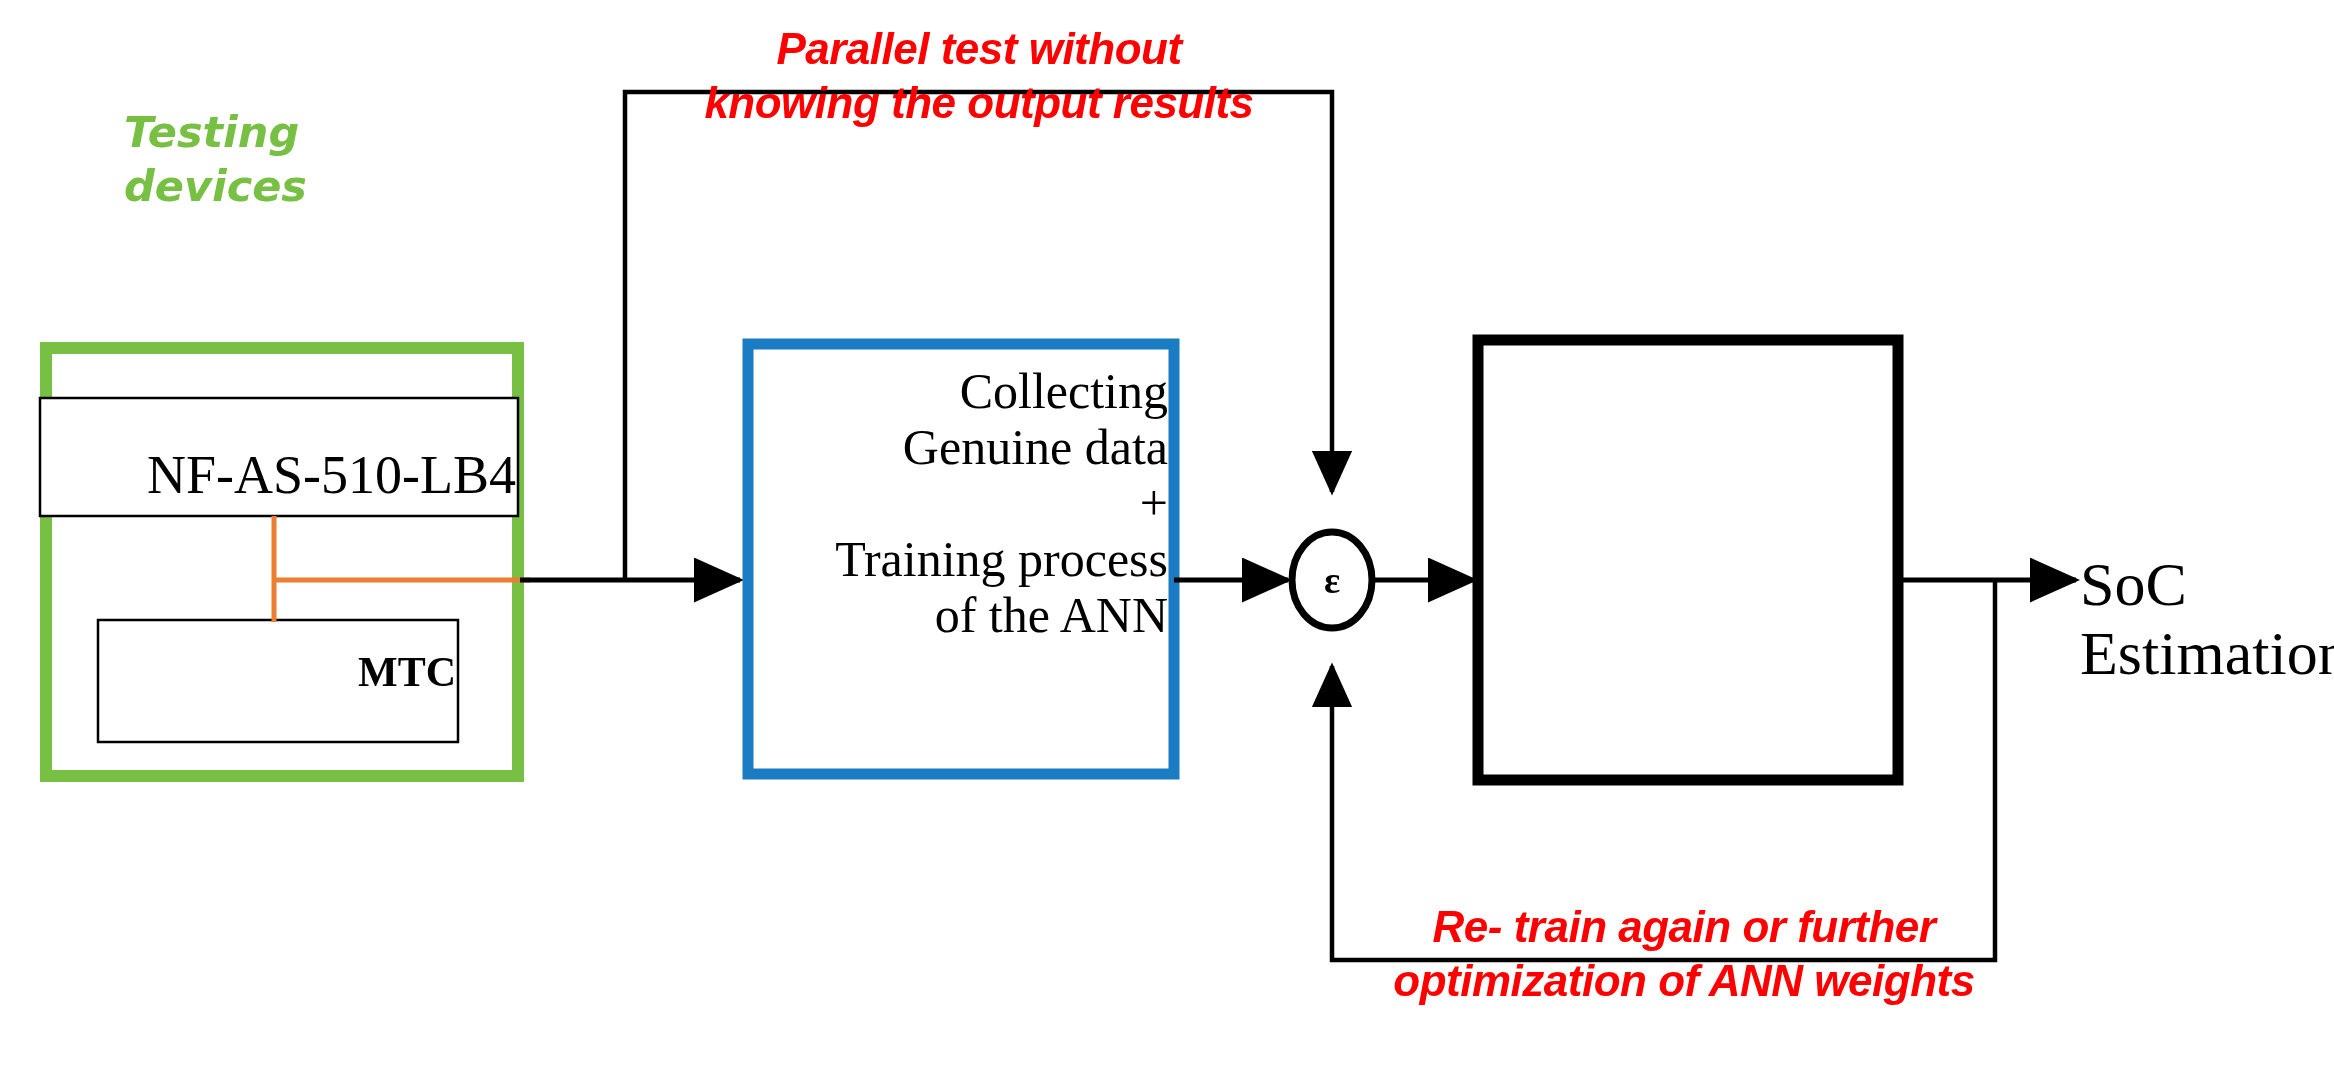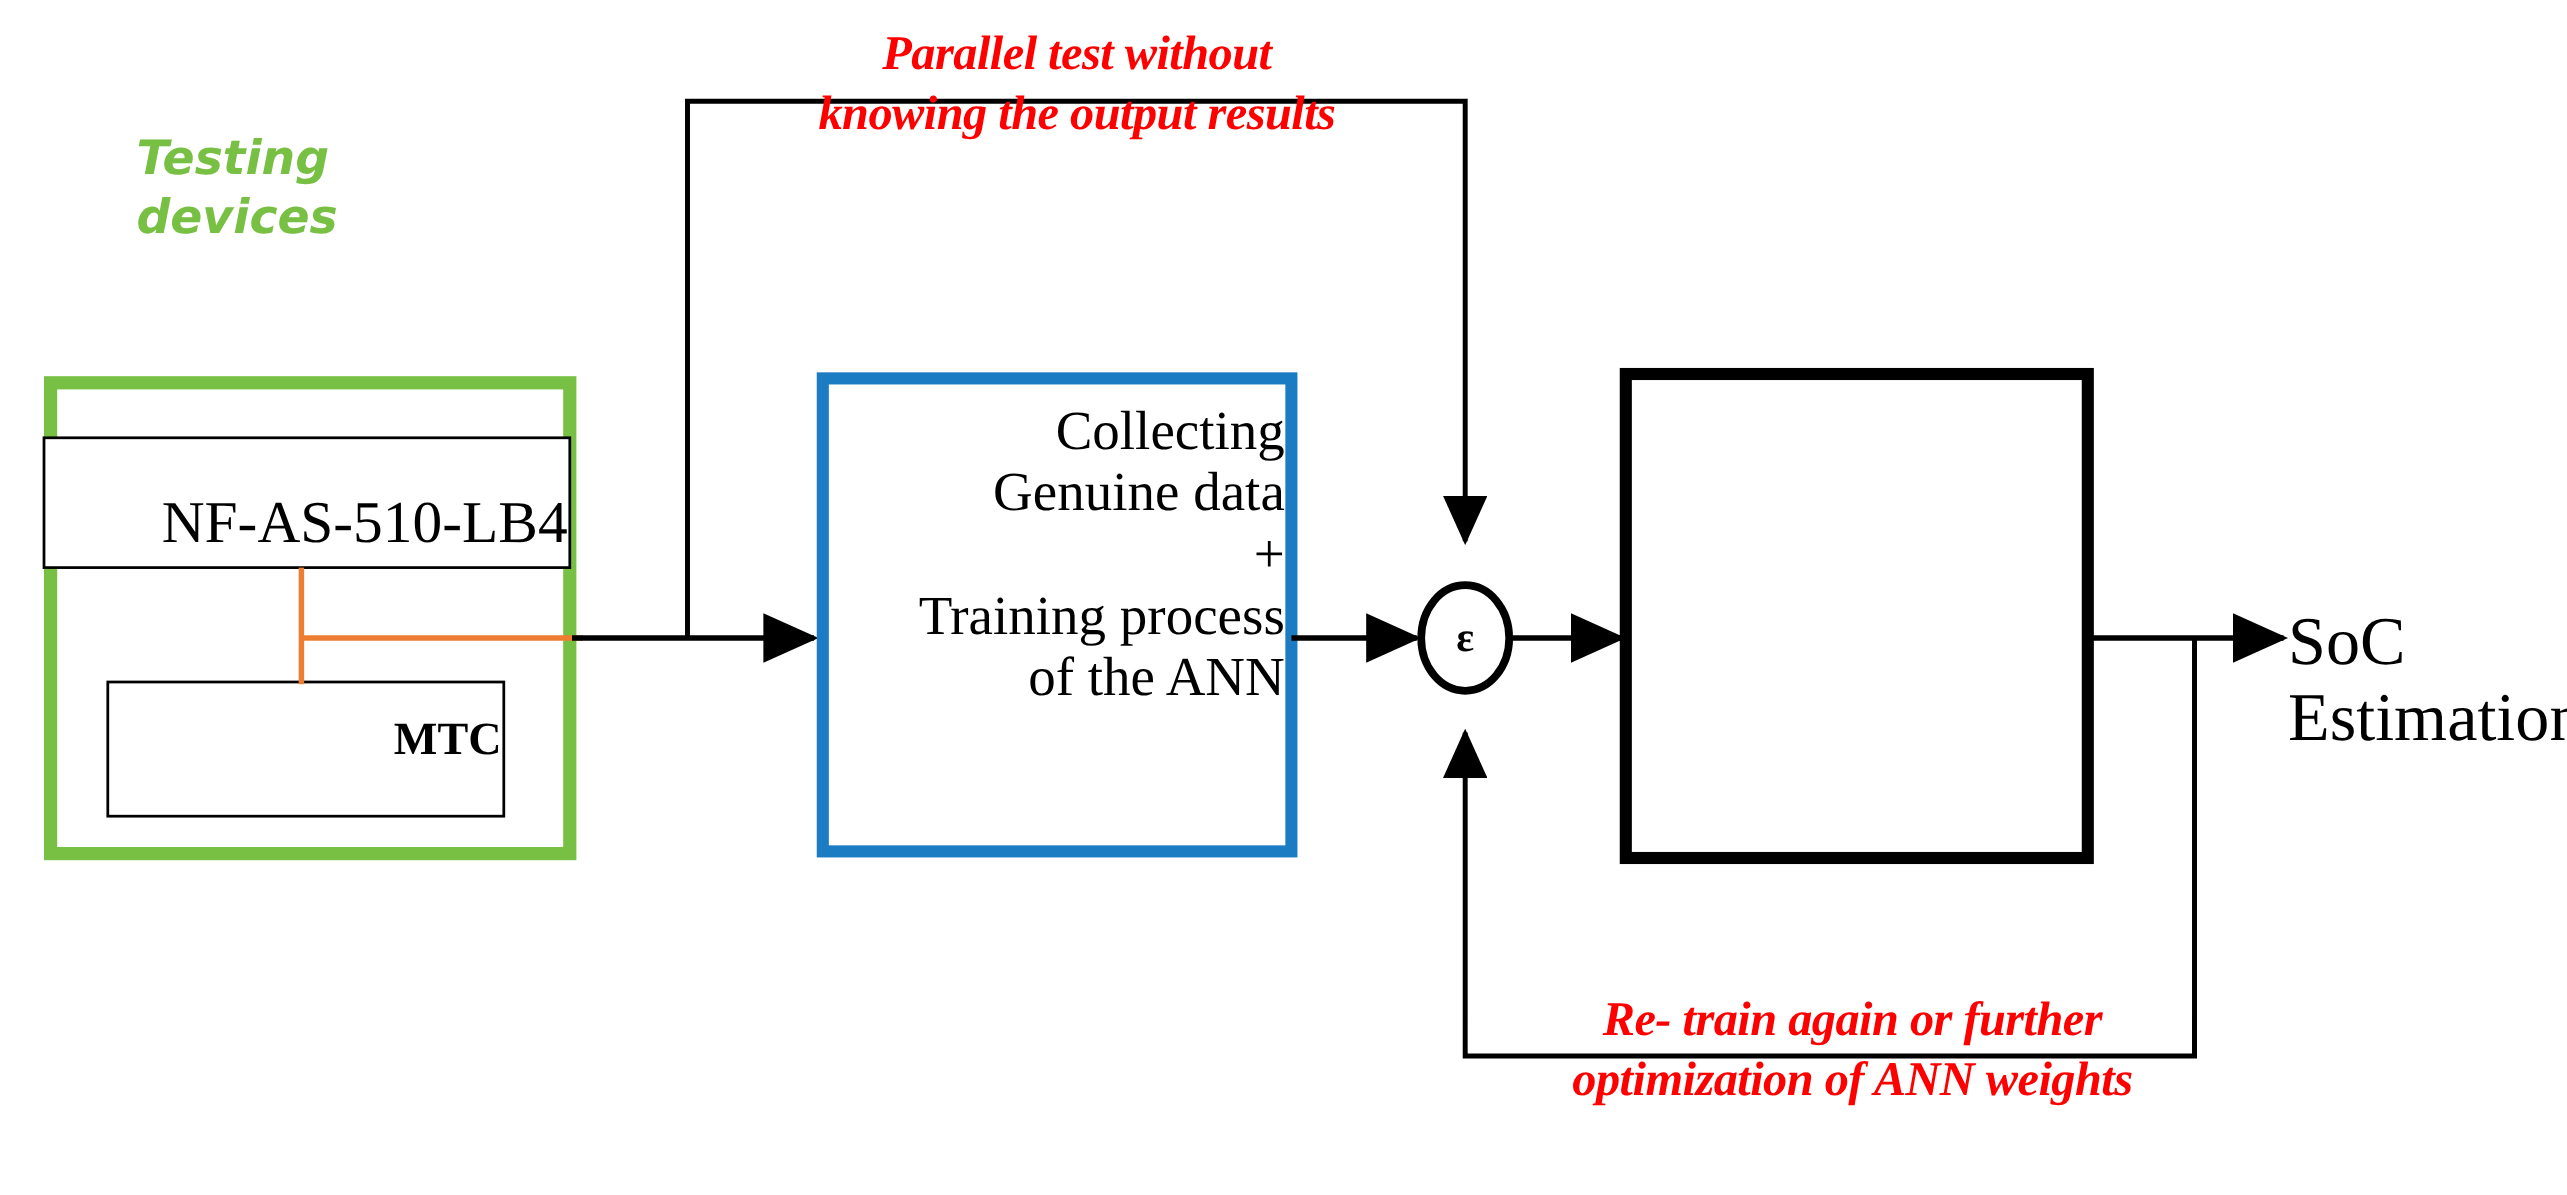--- a/index.html
+++ b/index.html
@@ -34,7 +34,7 @@
     position: absolute;
     text-align: center;
     color: #FF0000;
-    font-family: Liberation Serif, serif;
+    font-family: Liberation Sans, sans-serif;
     font-style: italic;
     font-weight: 700;
     font-size: 44px;

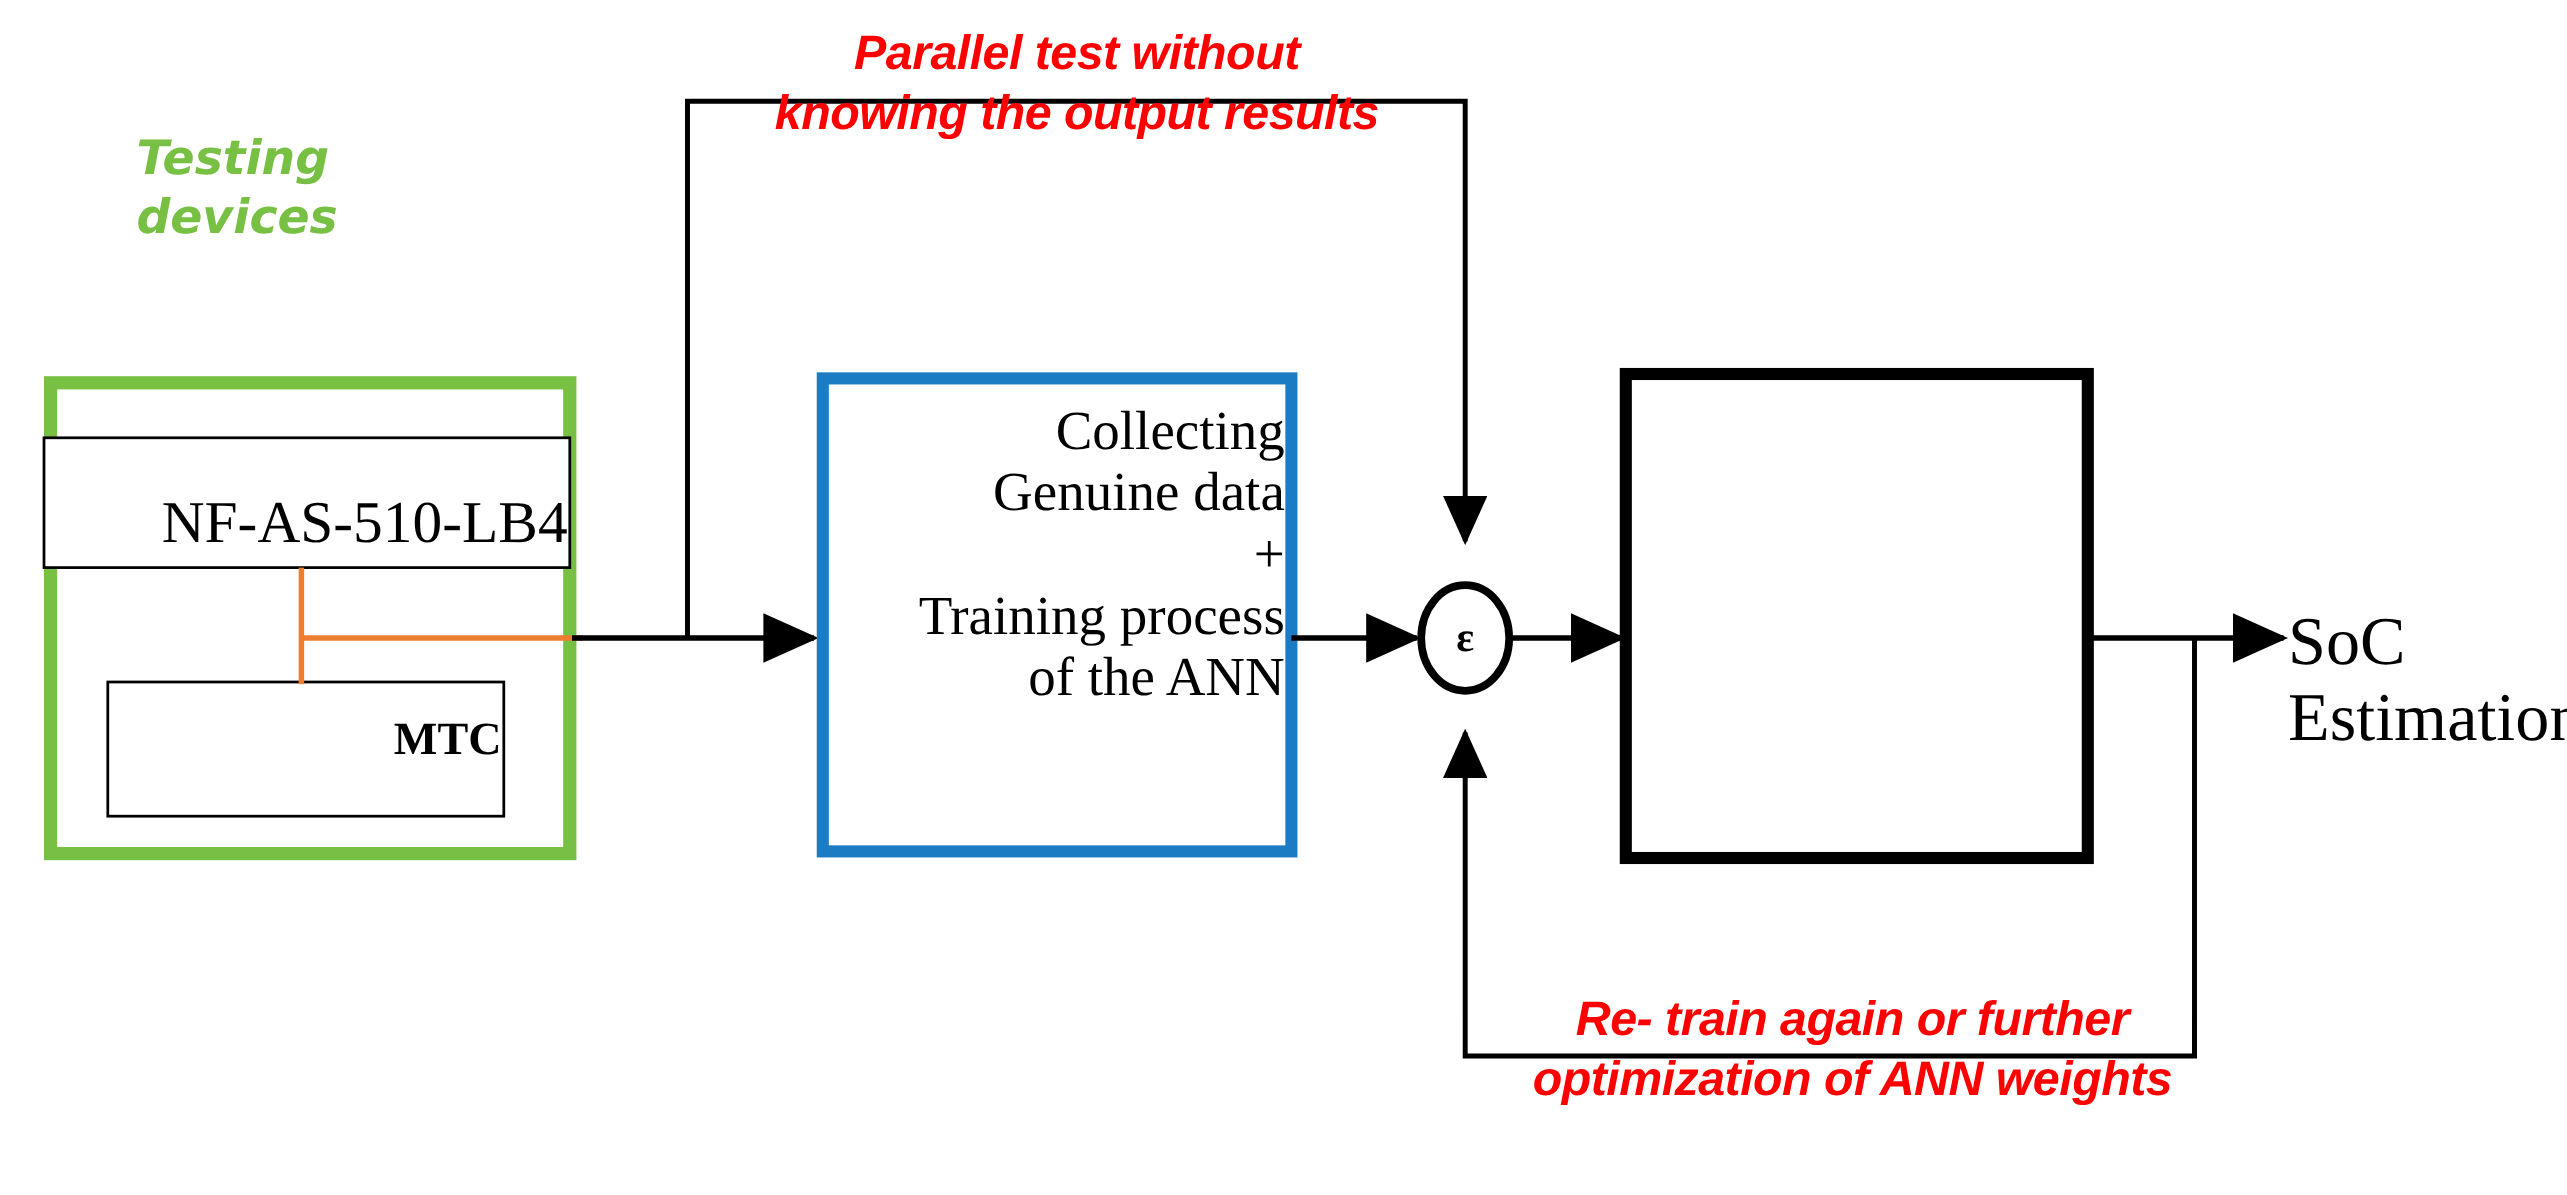--- a/index.html
+++ b/index.html
@@ -102,7 +102,7 @@
     <path d="M 1995 580 L 1995 960 L 1332 960 L 1332 666" fill="none" stroke="#000000" stroke-width="4.5" marker-end="url(#ar)"></path>
   </svg>
 
-  <div class="green-note" style="left:124px; top:106px; width:300px;margin-top:12px;">Testing
+  <div class="green-note" style="left:124px; top:106px; width:300px;">Testing
 devices</div>
 
   <div class="lbl" style="left:42px; top:445px; width:474px; font-size:54px;">NF-AS-510-LB4</div>

